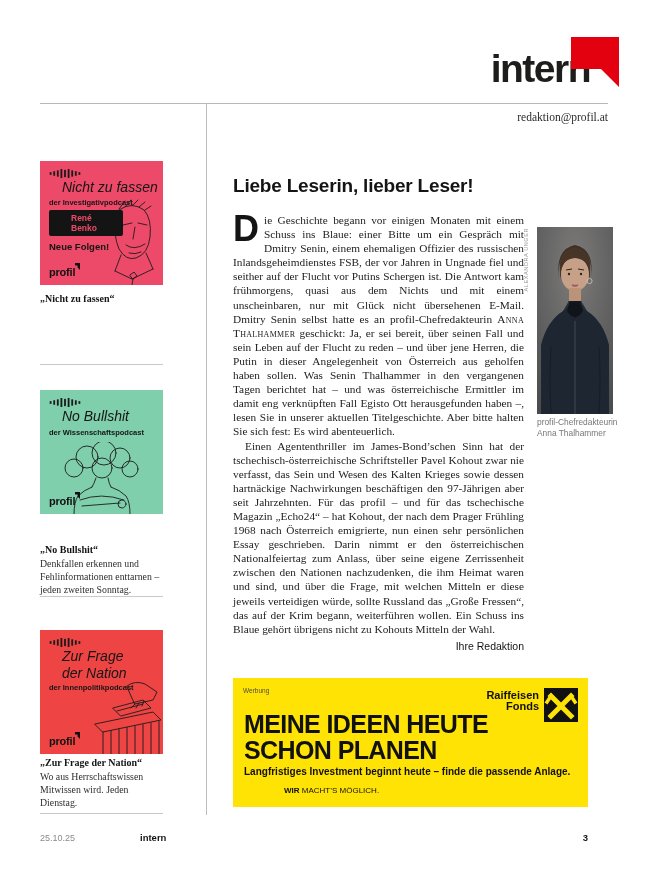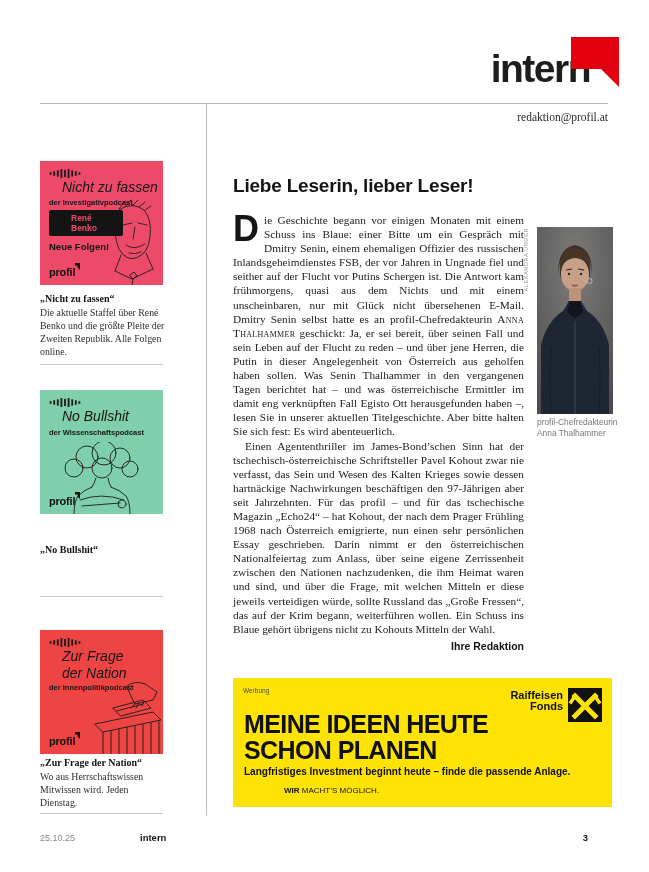--- a/index.html
+++ b/index.html
@@ -127,7 +127,6 @@
   </div>
   <div class="caption cap1">
     <div class="cap-title">„Nicht zu fassen“</div>
-    <div class="cap-text">Die aktuelle Staffel über René Benko und die größte Pleite der Zweiten Republik. Alle Folgen online.</div>
   </div>
   <div class="sb-divider div1"></div>
 

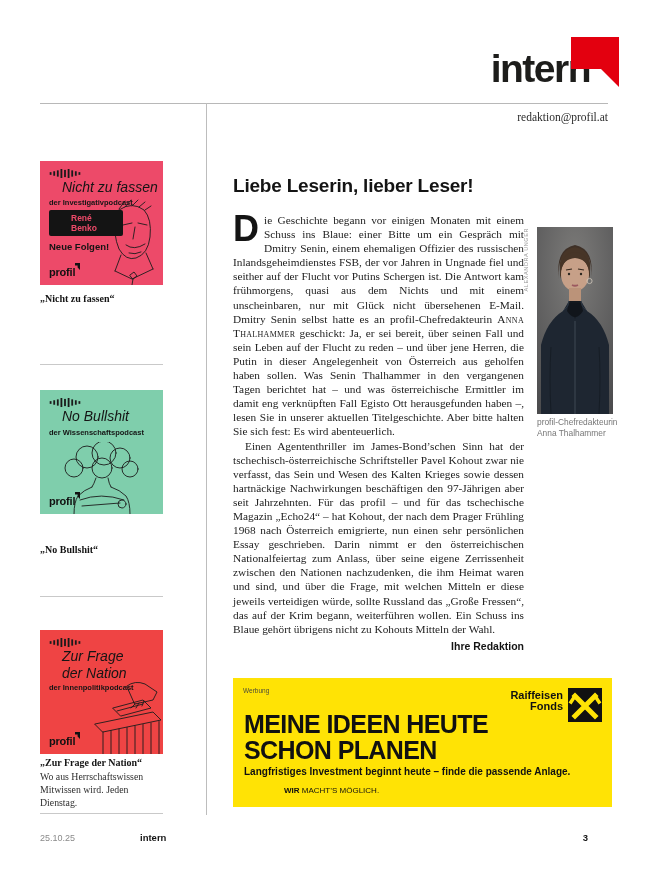--- a/index.html
+++ b/index.html
@@ -163,6 +163,7 @@
   </div>
   <div class="caption cap2">
     <div class="cap-title">„No Bullshit“</div>
+    <div class="cap-text">Denkfallen erkennen und Fehlinformationen enttarnen – jeden zweiten Sonntag.</div>
   </div>
   <div class="sb-divider div2"></div>
 

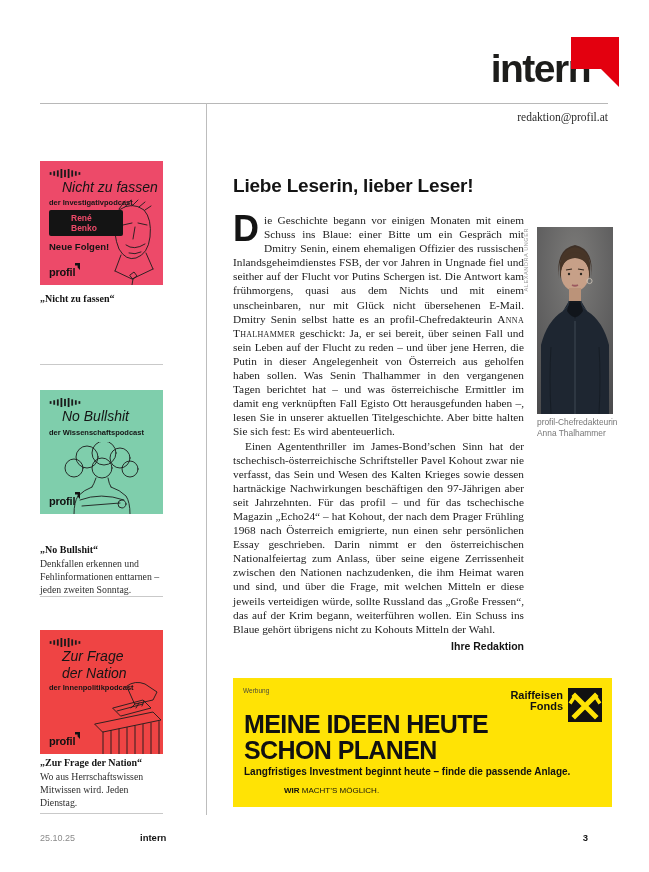--- a/index.html
+++ b/index.html
@@ -55,7 +55,7 @@
            font-size:36px;line-height:28px;padding:2px 5px 0 0;color:#141414;}
   .smallcaps{font-variant:small-caps;letter-spacing:0.3px;}
   .signature{text-align:right;font-family:"Liberation Sans",sans-serif;font-size:10.5px;
-             font-weight:bold;margin-top:3px;color:#141414;}
+             font-weight:normal;margin-top:3px;color:#141414;}
 
   
   .photo-credit{position:absolute;left:523px;top:228px;writing-mode:vertical-rl;

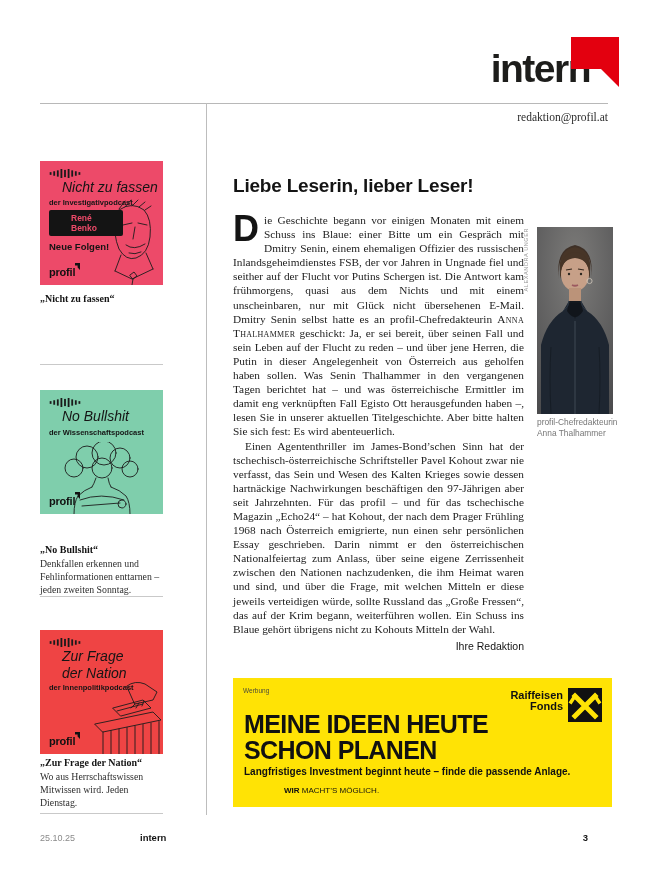--- a/index.html
+++ b/index.html
@@ -238,7 +238,7 @@
     <div>Anna Thalhammer</div>
   </div>
 
-  <div class="ad" style="background-color: rgb(255, 227, 5); padding-left: 24px;">
+  <div class="ad" style="background-color: rgb(255, 227, 5);">
     <div class="ad-label">Werbung</div>
     <div class="ad-brand">
       <div class="ad-brand-text">

